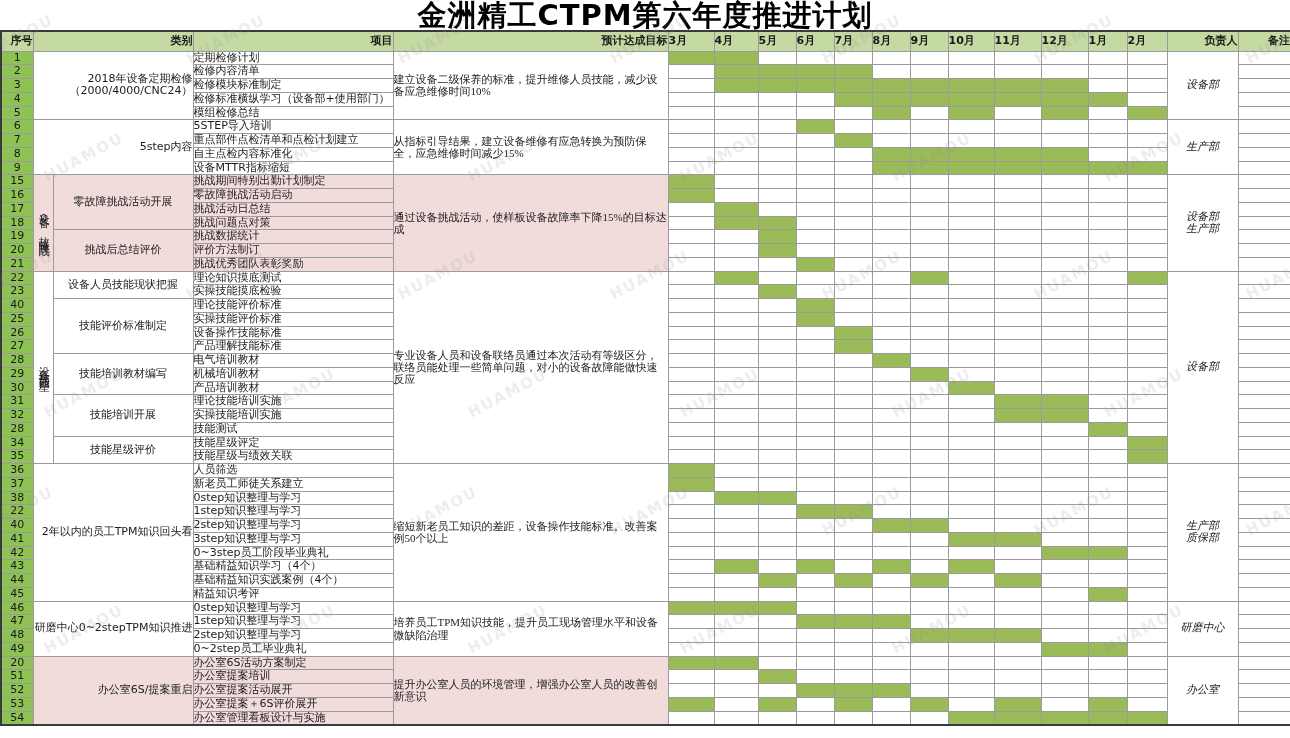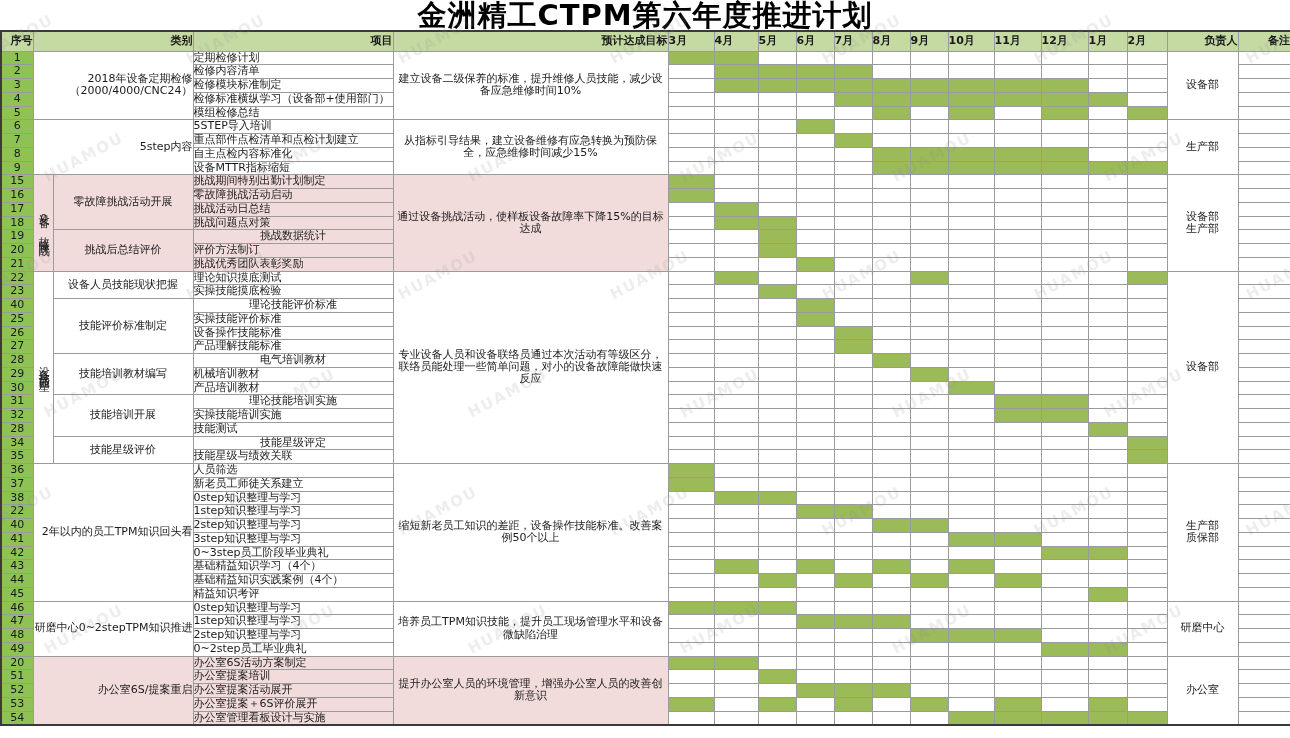--- a/index.html
+++ b/index.html
@@ -20,7 +20,7 @@
     font-size:11px;padding:2px 0;}
   td.sub{text-align:center;padding:0 2px;}
   td.proj{text-align:left;padding-left:3px;white-space:nowrap;}
-  td.goal{text-align:center;padding:0 3px;}
+  td.goal{padding:0 3px;font-family:Liberation Serif, serif;}
   td.own{text-align:center;}
   td.note{border-color:#9b9b9b;}
   td.m{border-top-color:#b8b8b8;border-bottom-color:#b8b8b8;border-left-color:#5f5f5f;border-right-color:#5f5f5f;}

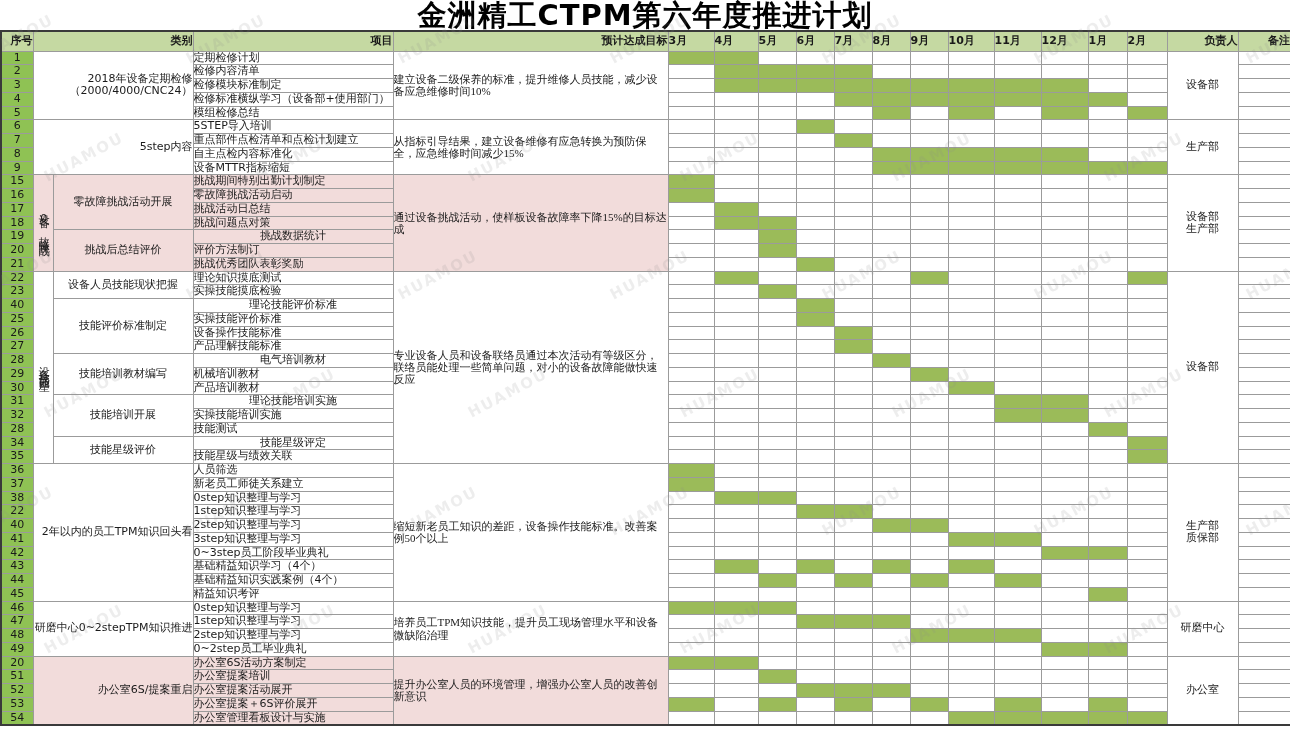--- a/index.html
+++ b/index.html
@@ -21,7 +21,7 @@
   td.sub{text-align:center;padding:0 2px;}
   td.proj{text-align:left;padding-left:3px;white-space:nowrap;}
   td.goal{padding:0 3px;font-family:Liberation Serif, serif;}
-  td.own{text-align:center;}
+  td.own{text-align:center;font-style:italic;}
   td.note{border-color:#9b9b9b;}
   td.m{border-top-color:#b8b8b8;border-bottom-color:#b8b8b8;border-left-color:#5f5f5f;border-right-color:#5f5f5f;}
   td.bar{background:#9bbb59;}

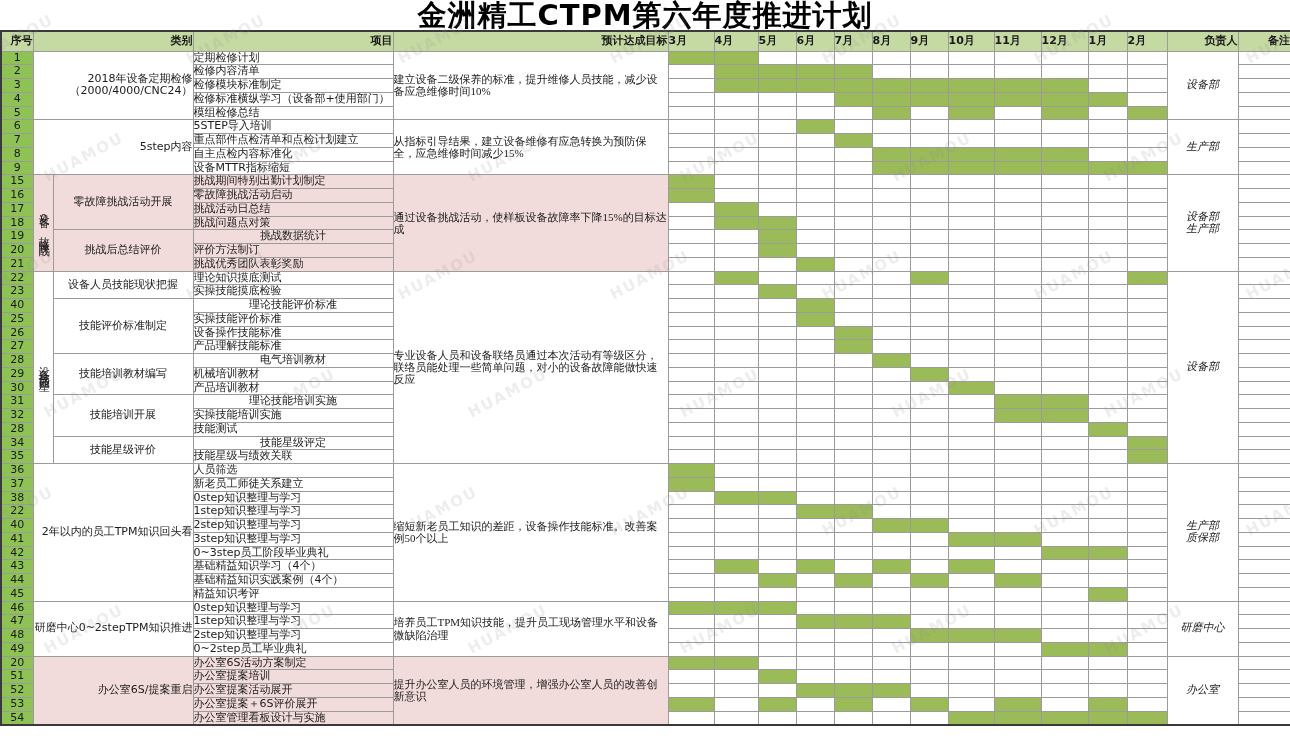--- a/index.html
+++ b/index.html
@@ -27,7 +27,7 @@
   td.bar{background:#9bbb59;}
   td.pink{background:#f2dcdb;}
   td.gs{border-top:1px solid #3a3a3a;}
-  td.ss{border-top:1px solid #555;text-align:center;}
+  td.ss{border-top:1px solid #555;}
   #wm{position:absolute;left:0;top:0;width:1290px;height:738px;pointer-events:none;z-index:5;overflow:hidden;}
   .wmt{position:absolute;font-size:15px;font-weight:bold;letter-spacing:2px;color:#8b8b8b;opacity:.15;
     transform:rotate(-28deg);white-space:nowrap;}

